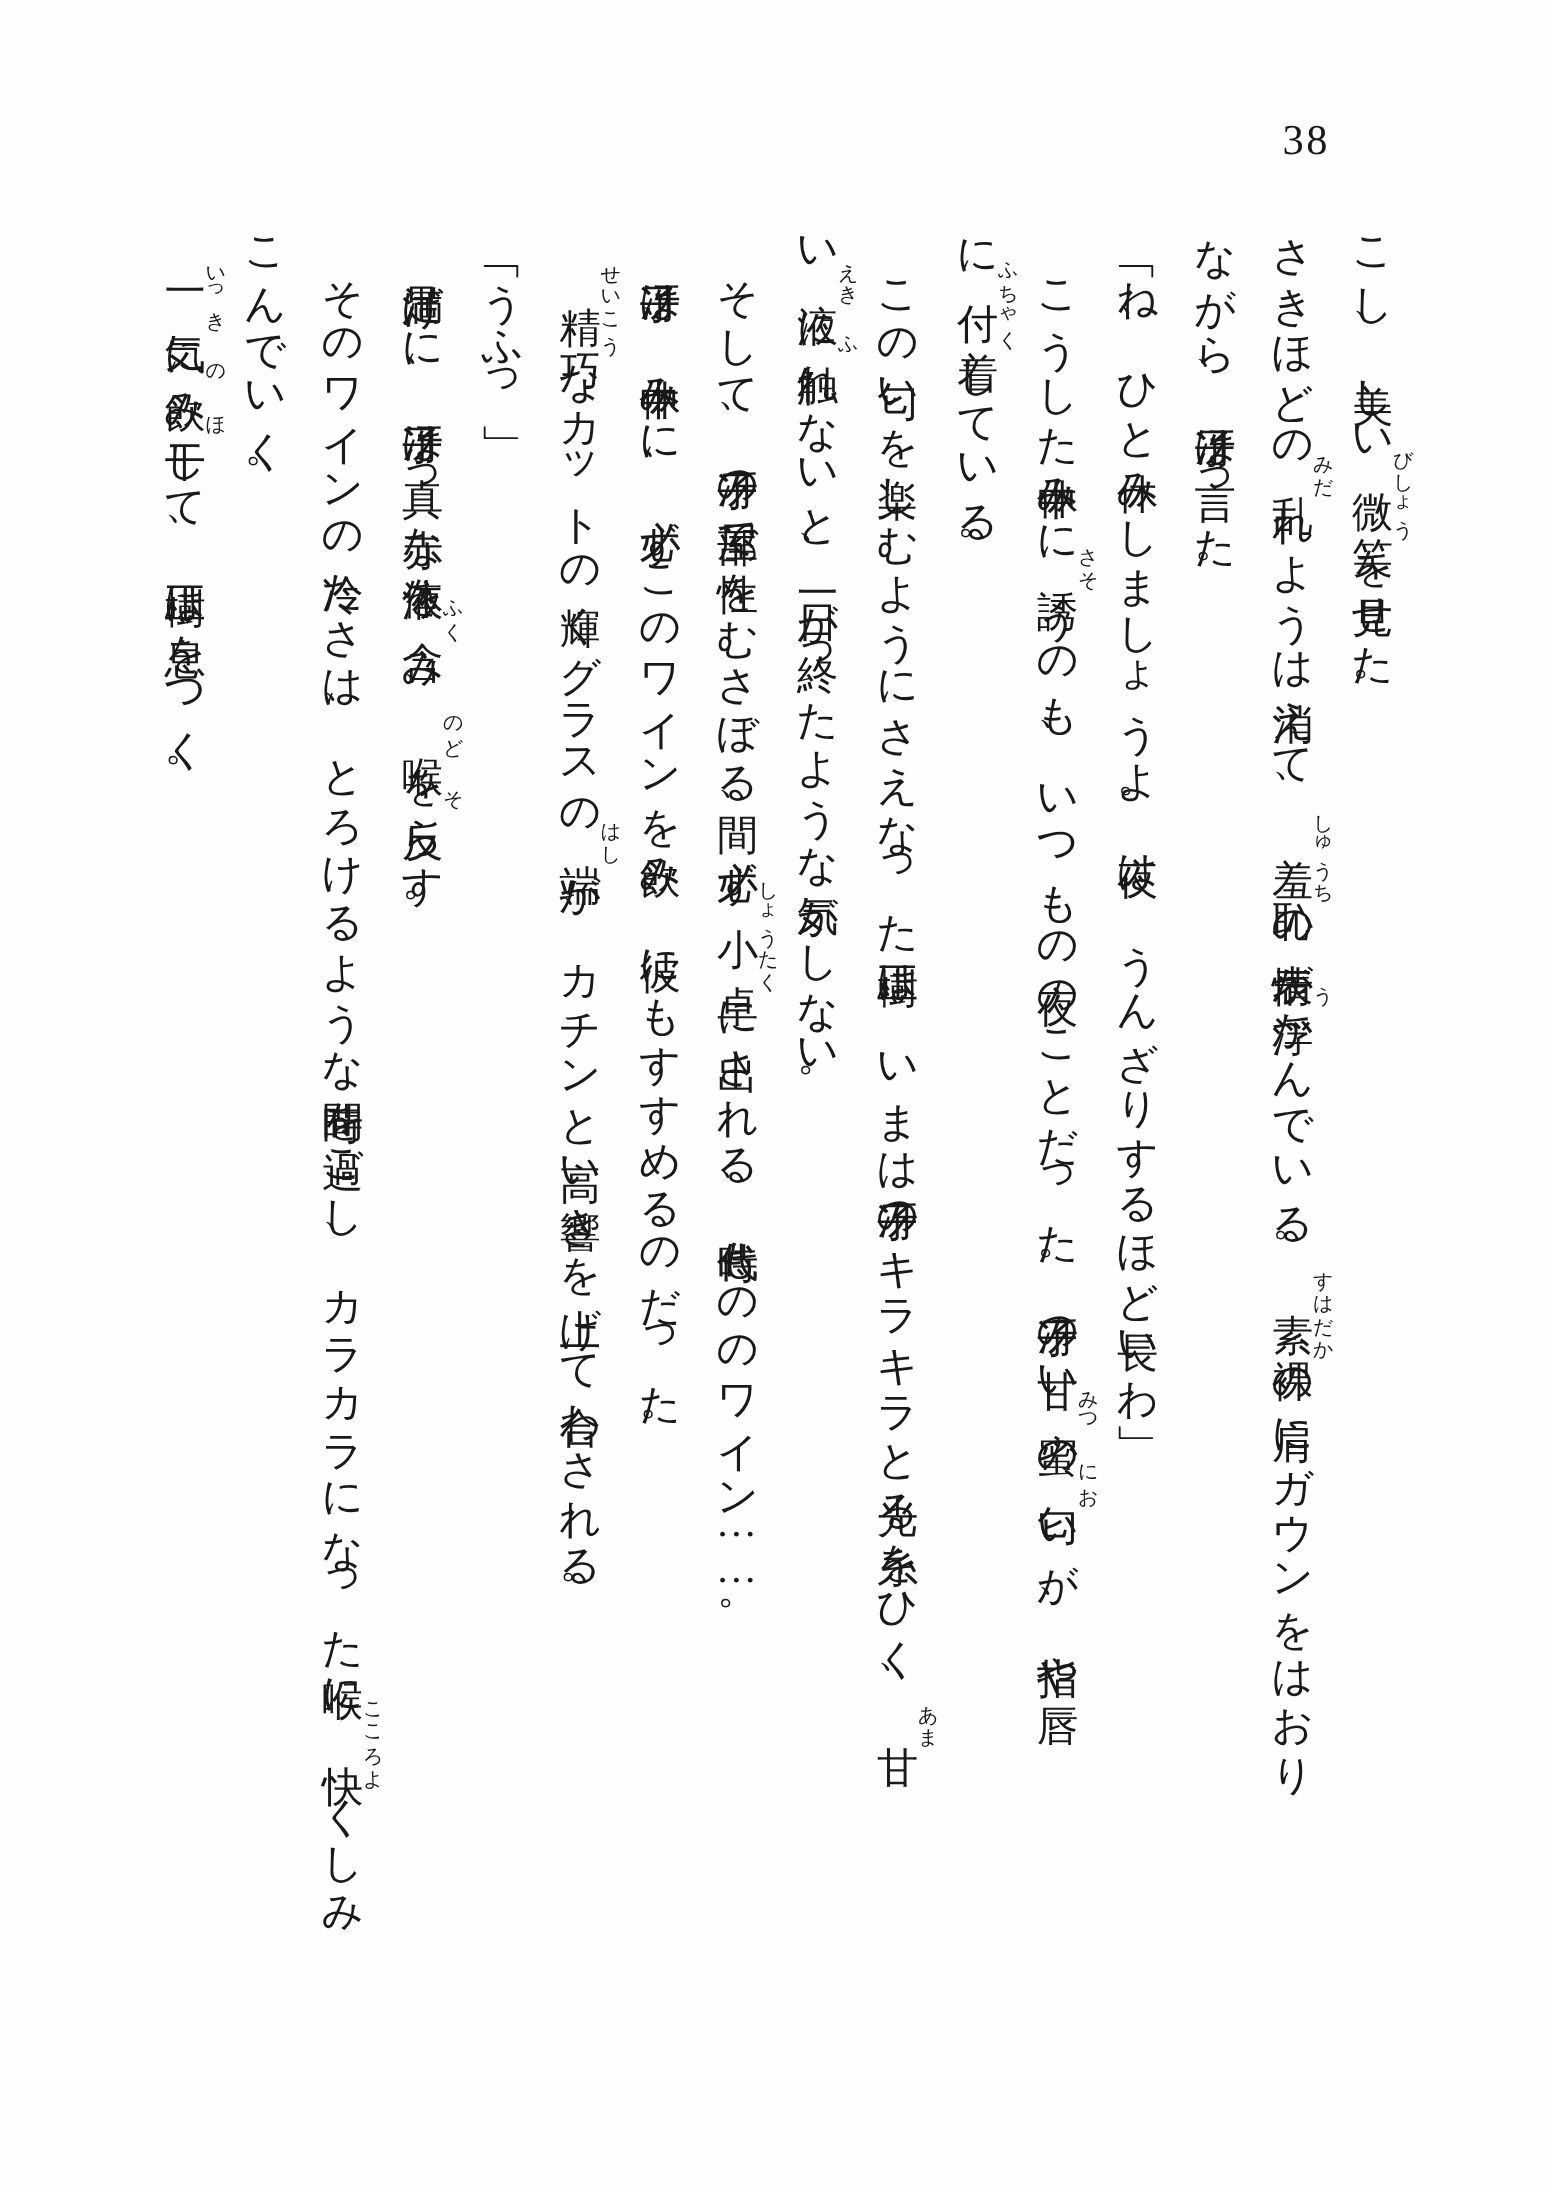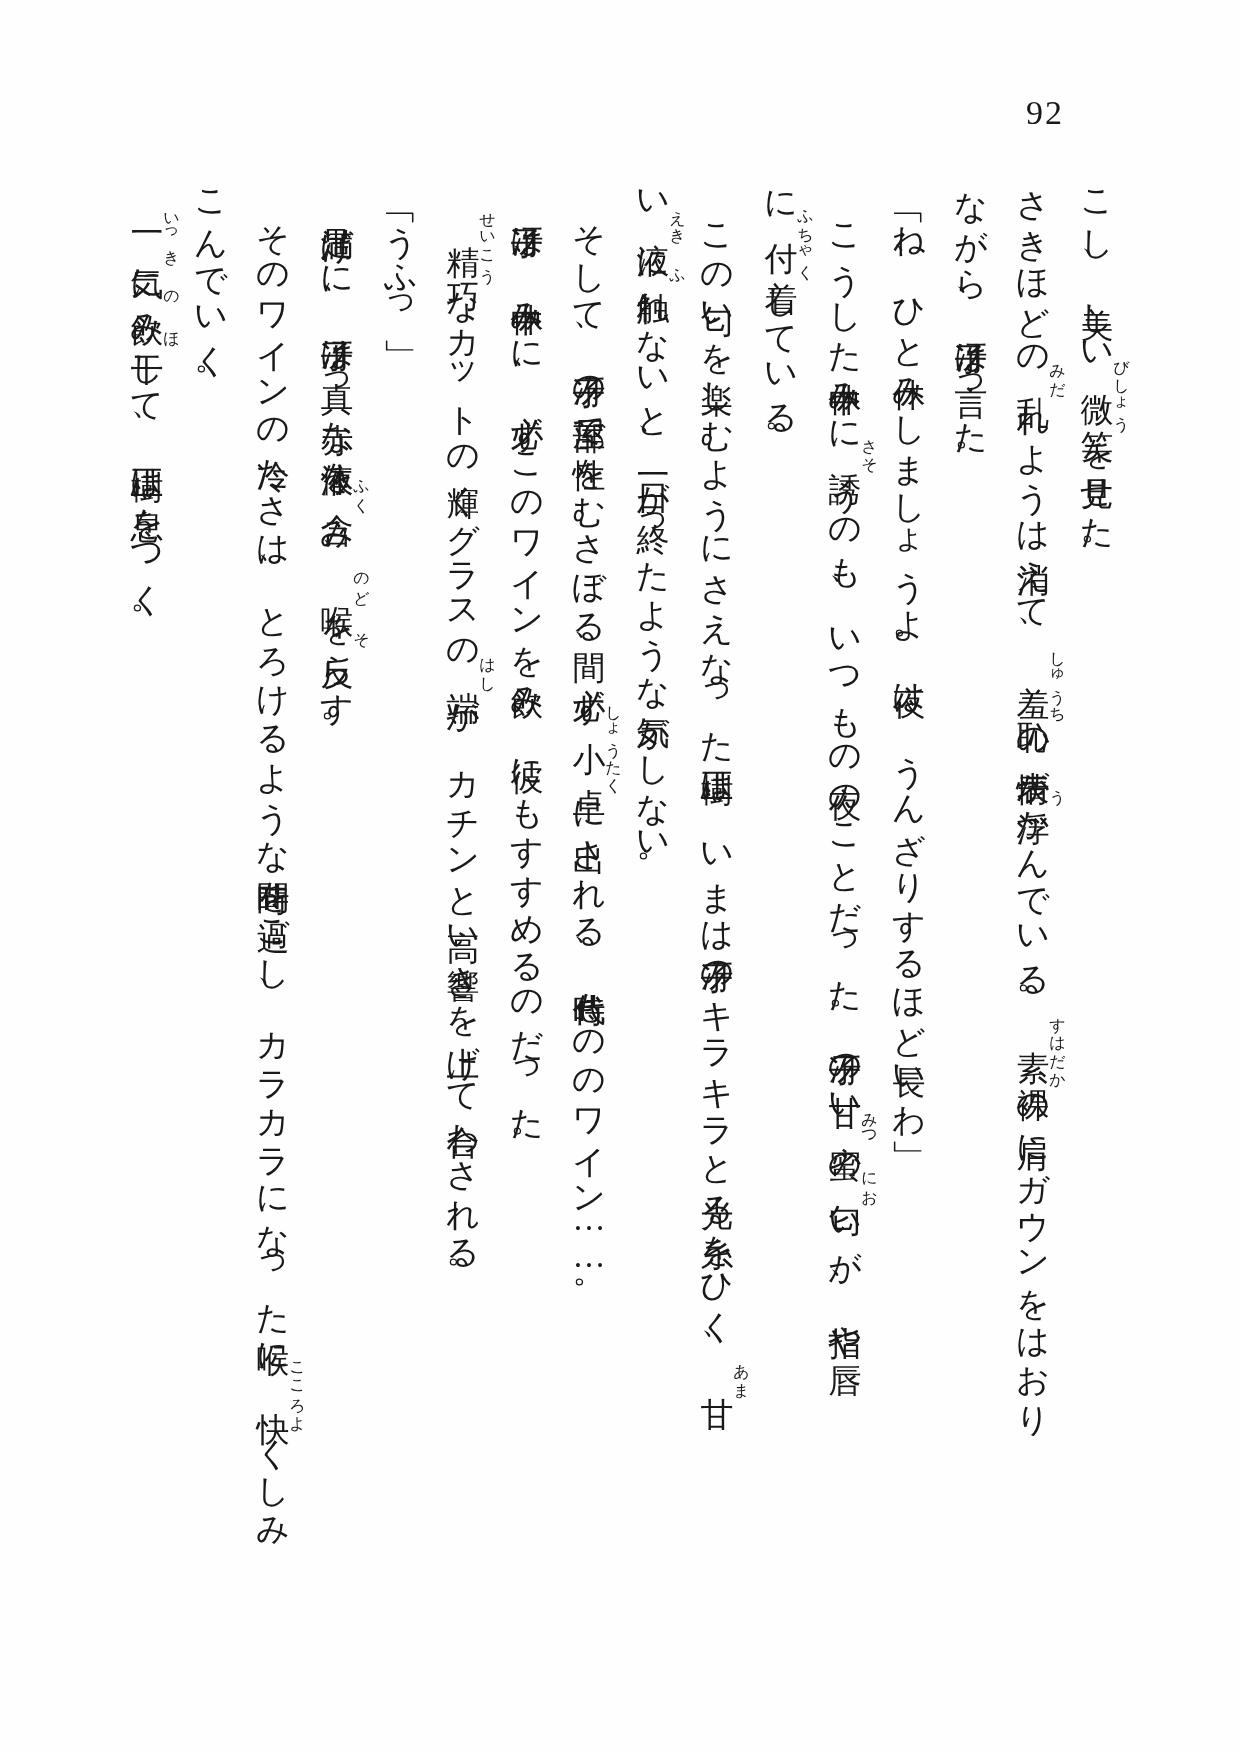--- a/index.html
+++ b/index.html
@@ -62,7 +62,7 @@
 <body style="background: rgb(254, 254, 254);">
 
 <div class="page">
-  <div class="page-number">92</div>
+  <div class="page-number">38</div>
 
   <div class="text-block" style="color: rgb(25, 25, 25);">
       <p>こし、美しい<ruby>微笑<rt>びしょう</rt></ruby>を見せた。</p>

